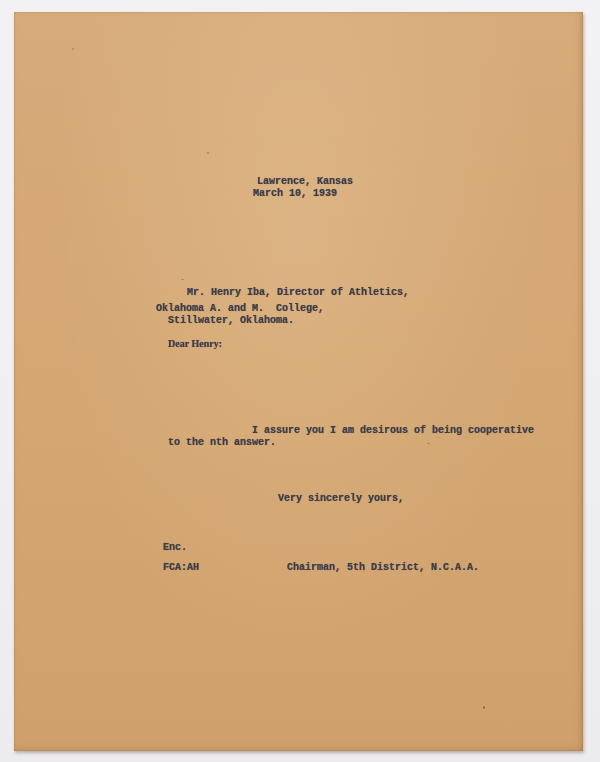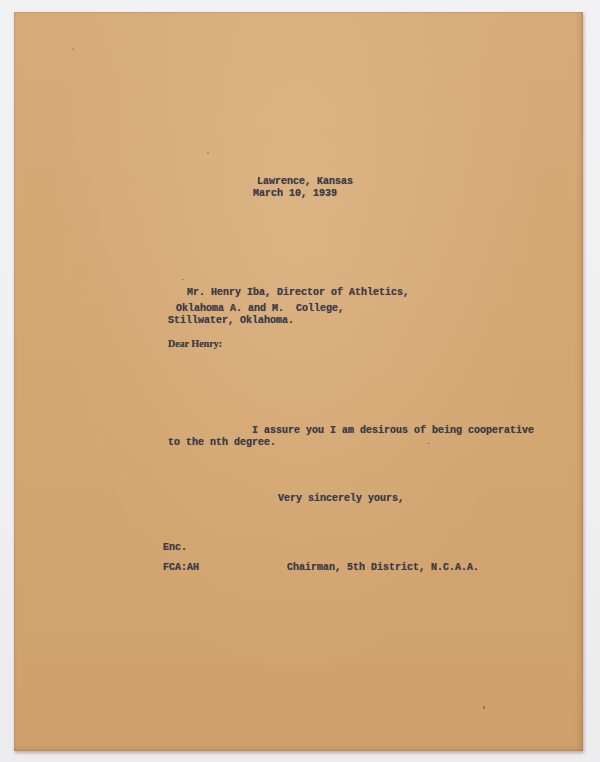--- a/index.html
+++ b/index.html
@@ -47,7 +47,7 @@
   .date-date    { left: 239px; top: 176px; }
   
   .addr-1       { left: 154px; top: 275px; padding-left: 19px; }
-  .addr-2       { left: 162px; top: 291px; }
+  .addr-2       { left: 142px; top: 291px; }
   .addr-3       { left: 154px; top: 303px; }
   
   .salutation   { left: 154px; top: 326px; font-family: Liberation Serif, serif; }

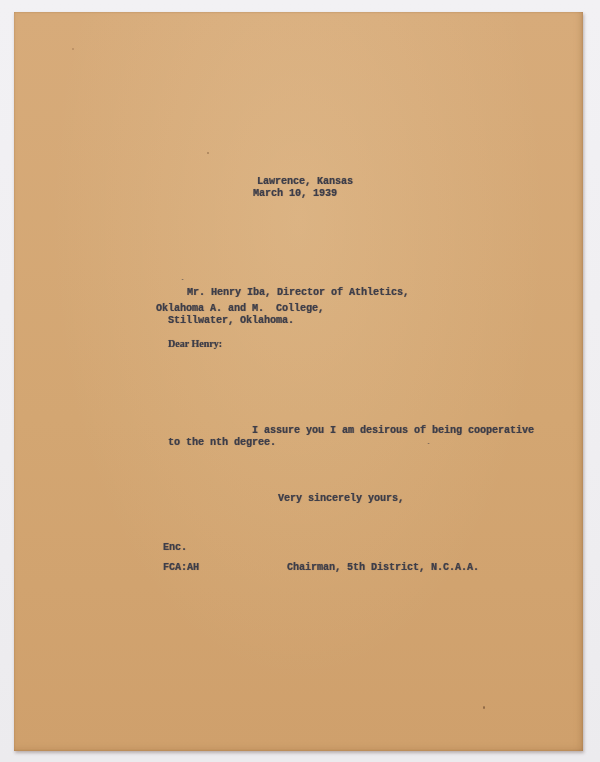--- a/index.html
+++ b/index.html
@@ -96,7 +96,7 @@
     <div class="tline salutation">Dear Henry:</div>
 
     <div class="para para-2">              I assure you I am desirous of being cooperative
-to the nth degree.</div>
+to the nth answer.</div>
 
     <div class="stray-mark stray-2">`</div>
 

